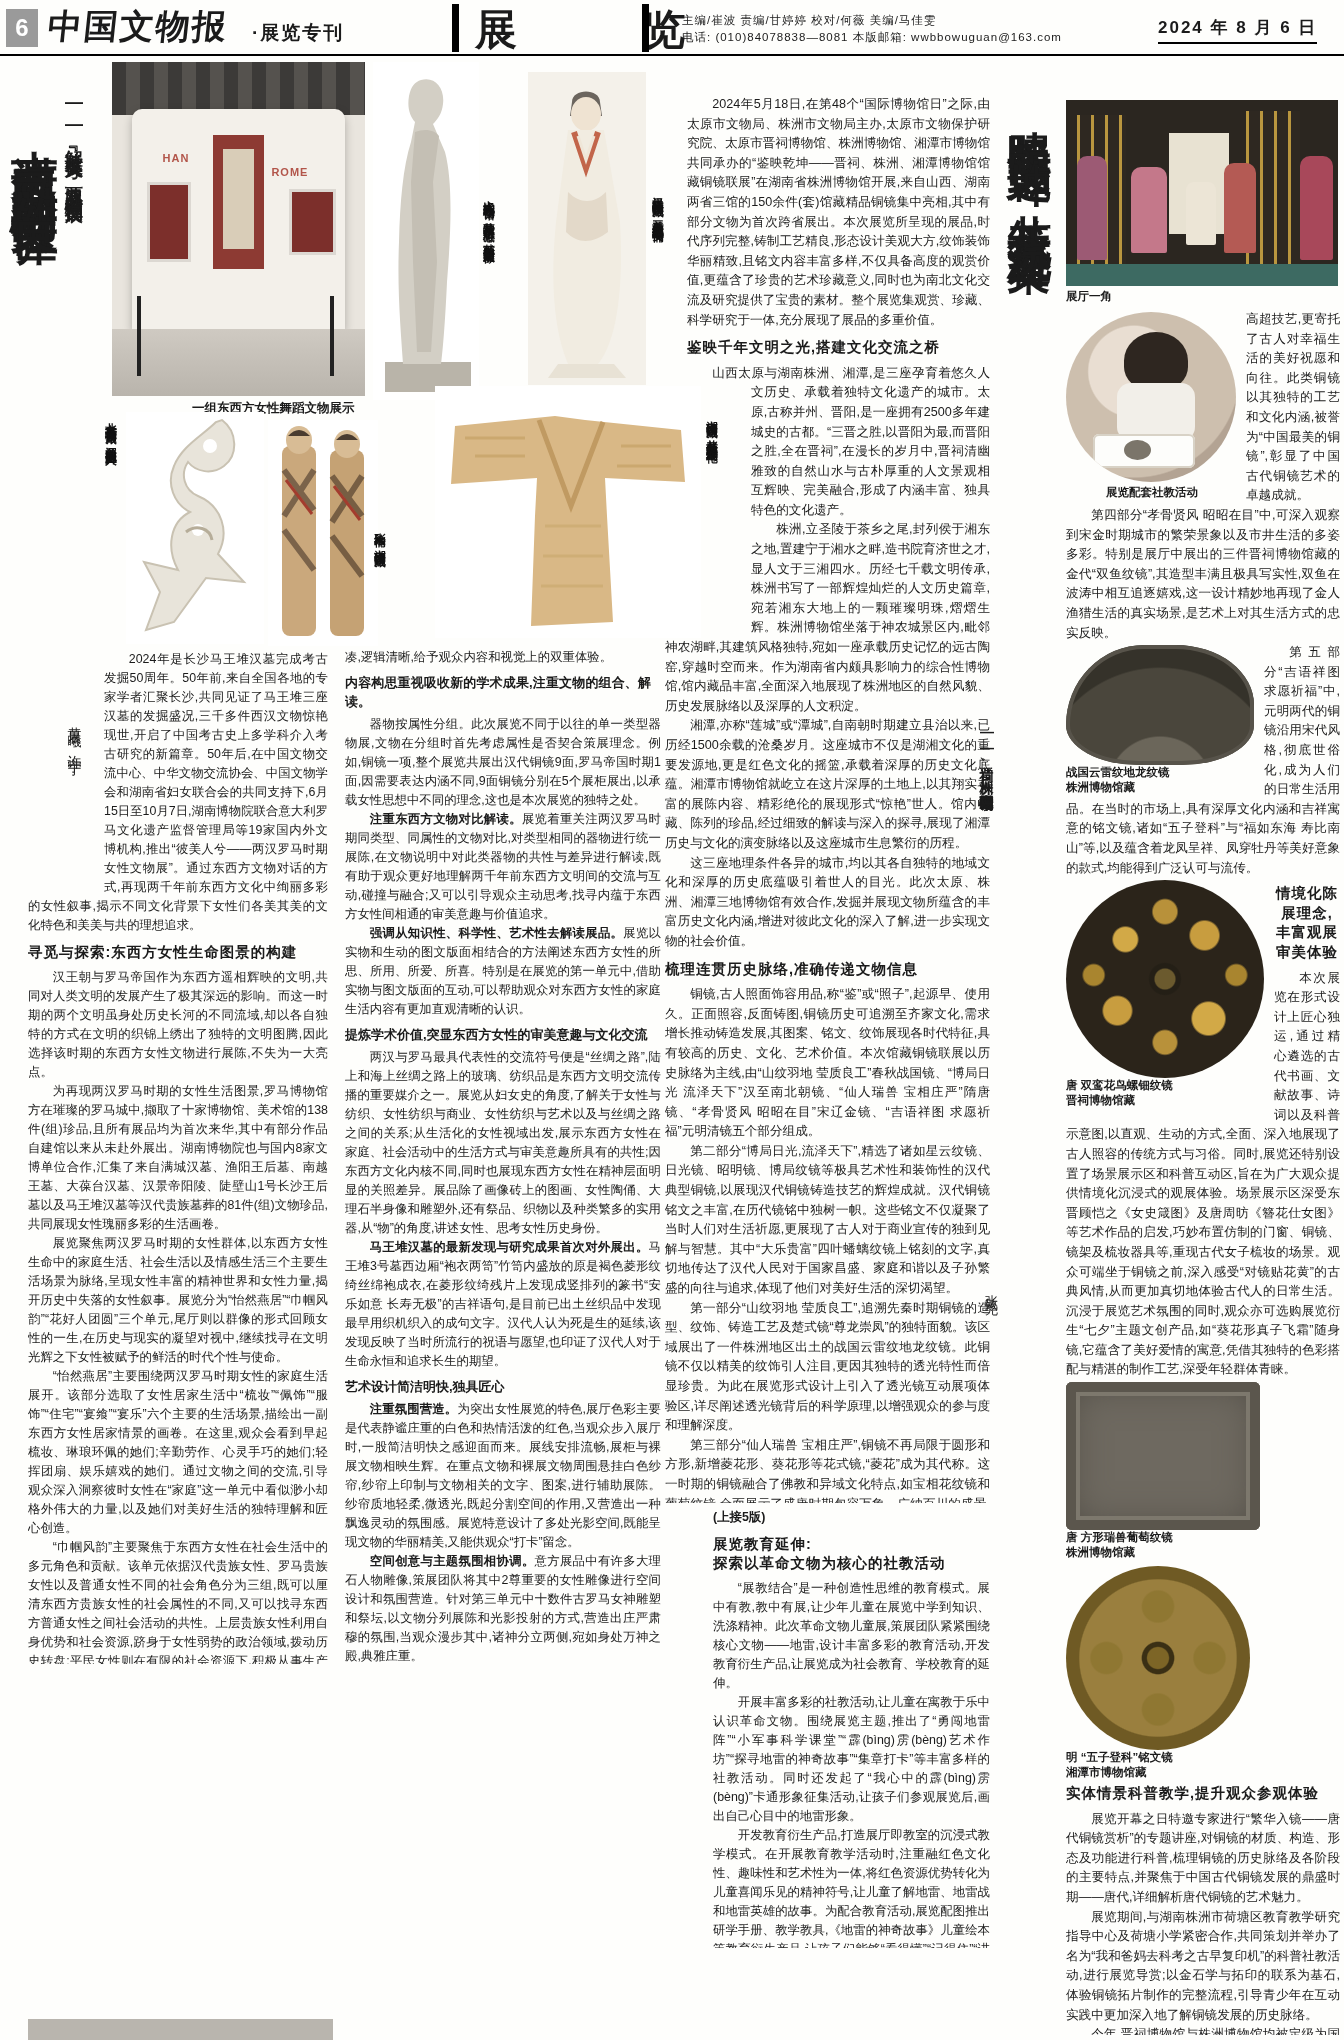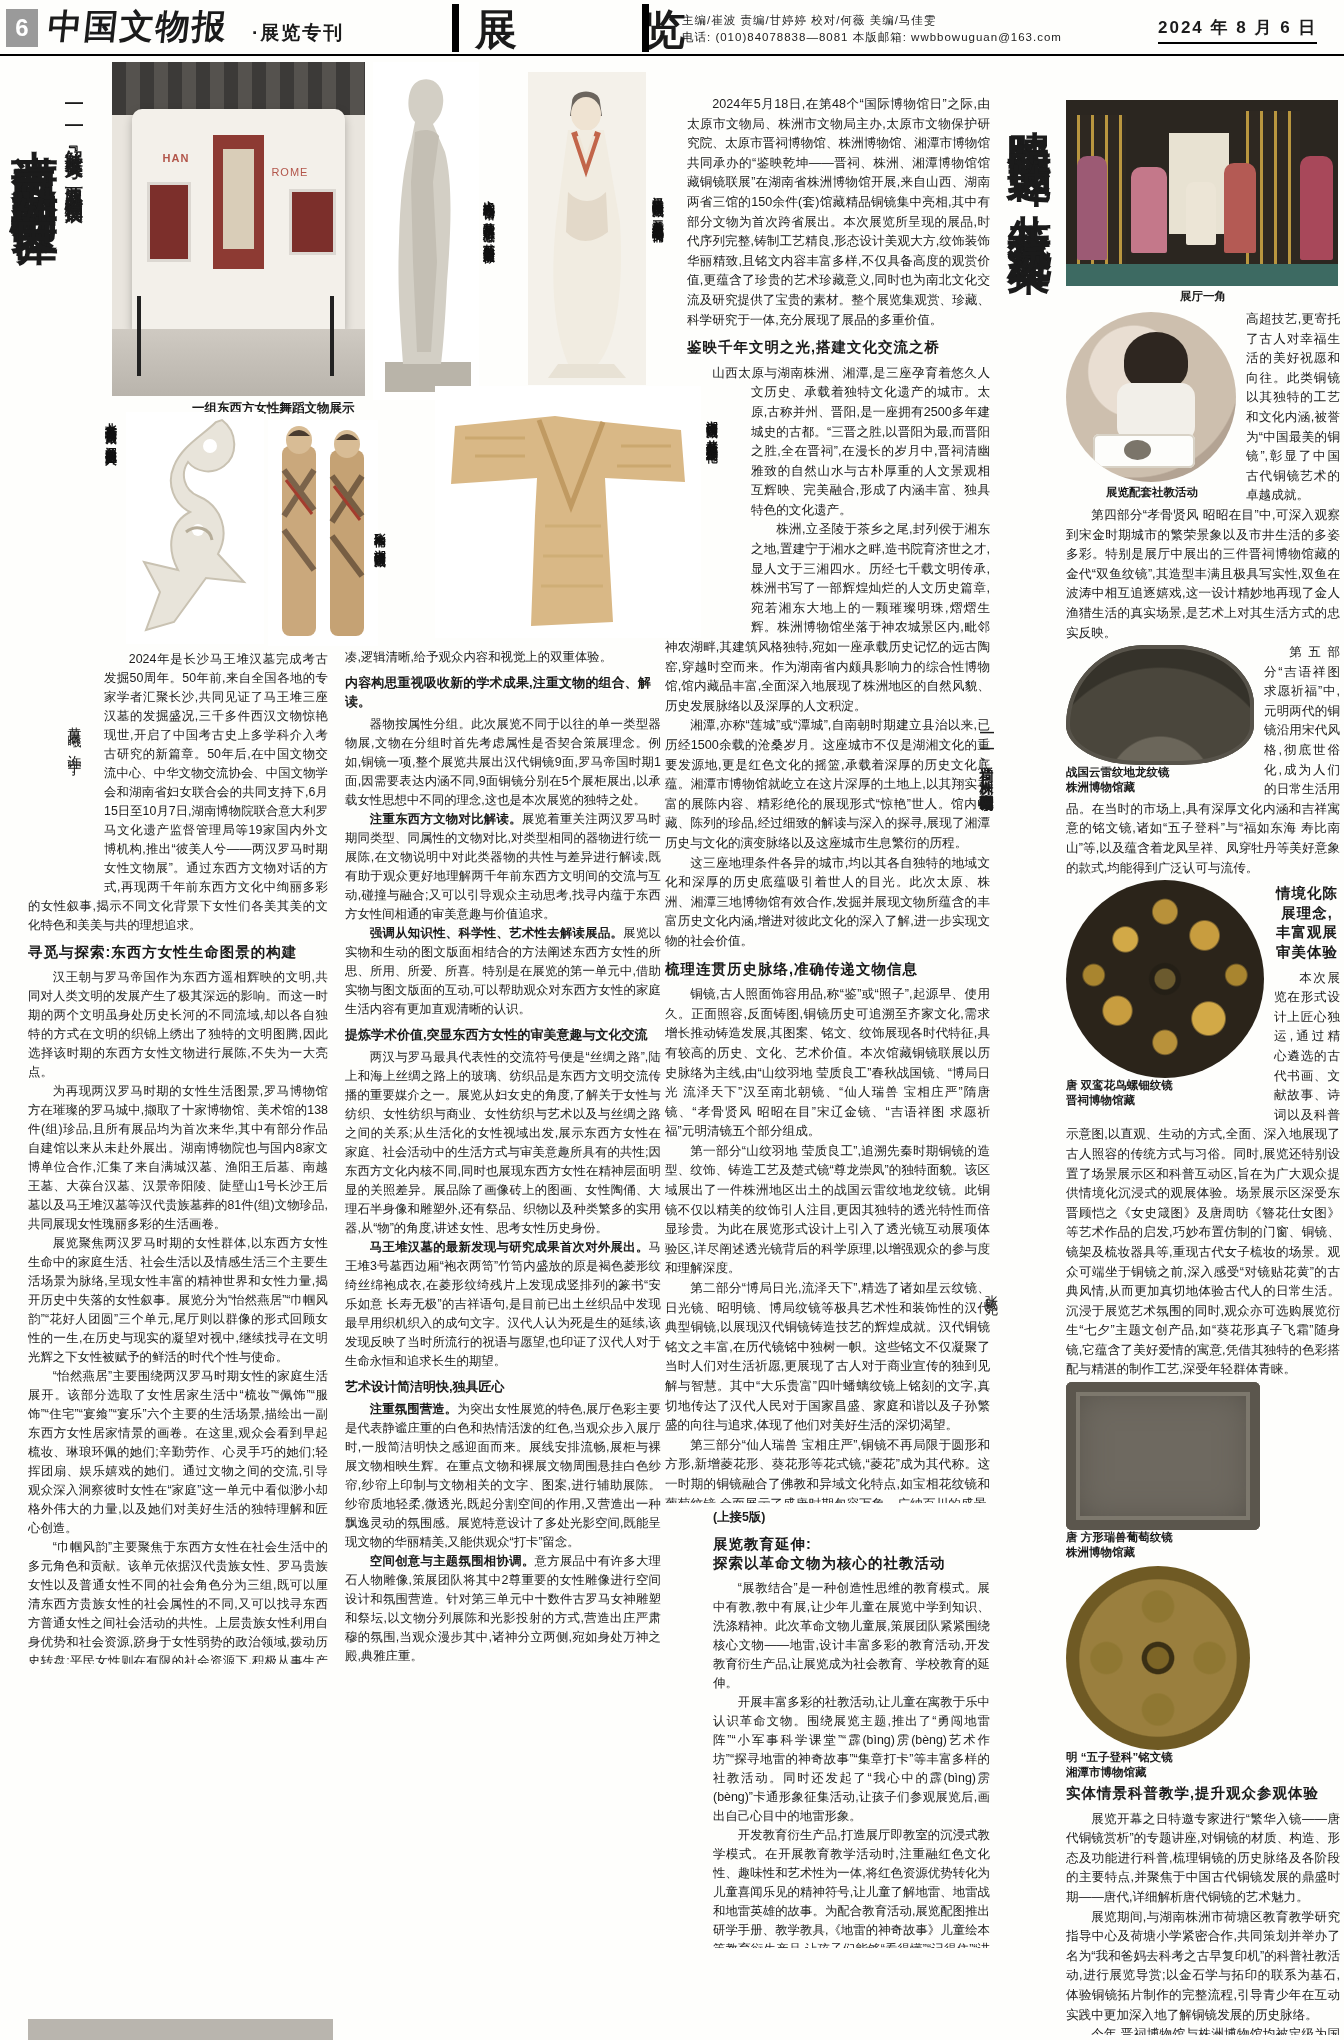--- a/index.html
+++ b/index.html
@@ -76,7 +76,7 @@
     <div class="inner" style="left:14%;top:36%;width:15%;height:22%;background:#7c2f2b;border:3px solid #dcd8d2;"></div>
     <div class="inner" style="left:70%;top:38%;width:16%;height:18%;background:#7c2f2b;border:3px solid #dcd8d2;"></div>
     <div class="inner" style="left:20%;top:27%;color:#b2554a;font-size:11px;font-weight:bold;letter-spacing:1px;">HAN</div>
-    <div class="inner" style="left:63%;top:31%;color:#b2554a;font-size:11px;font-weight:normal;letter-spacing:1px;">ROME</div>
+    <div class="inner" style="left:63%;top:31%;color:#b2554a;font-size:11px;font-weight:bold;letter-spacing:1px;">ROME</div>
     <div class="inner" style="left:0;top:80%;width:100%;height:20%;background:linear-gradient(#cfcac2,#b9b4ac);"></div>
     <div class="inner" style="left:10%;top:70%;width:4px;height:24%;background:#222;"></div>
     <div class="inner" style="left:86%;top:70%;width:4px;height:24%;background:#222;"></div>

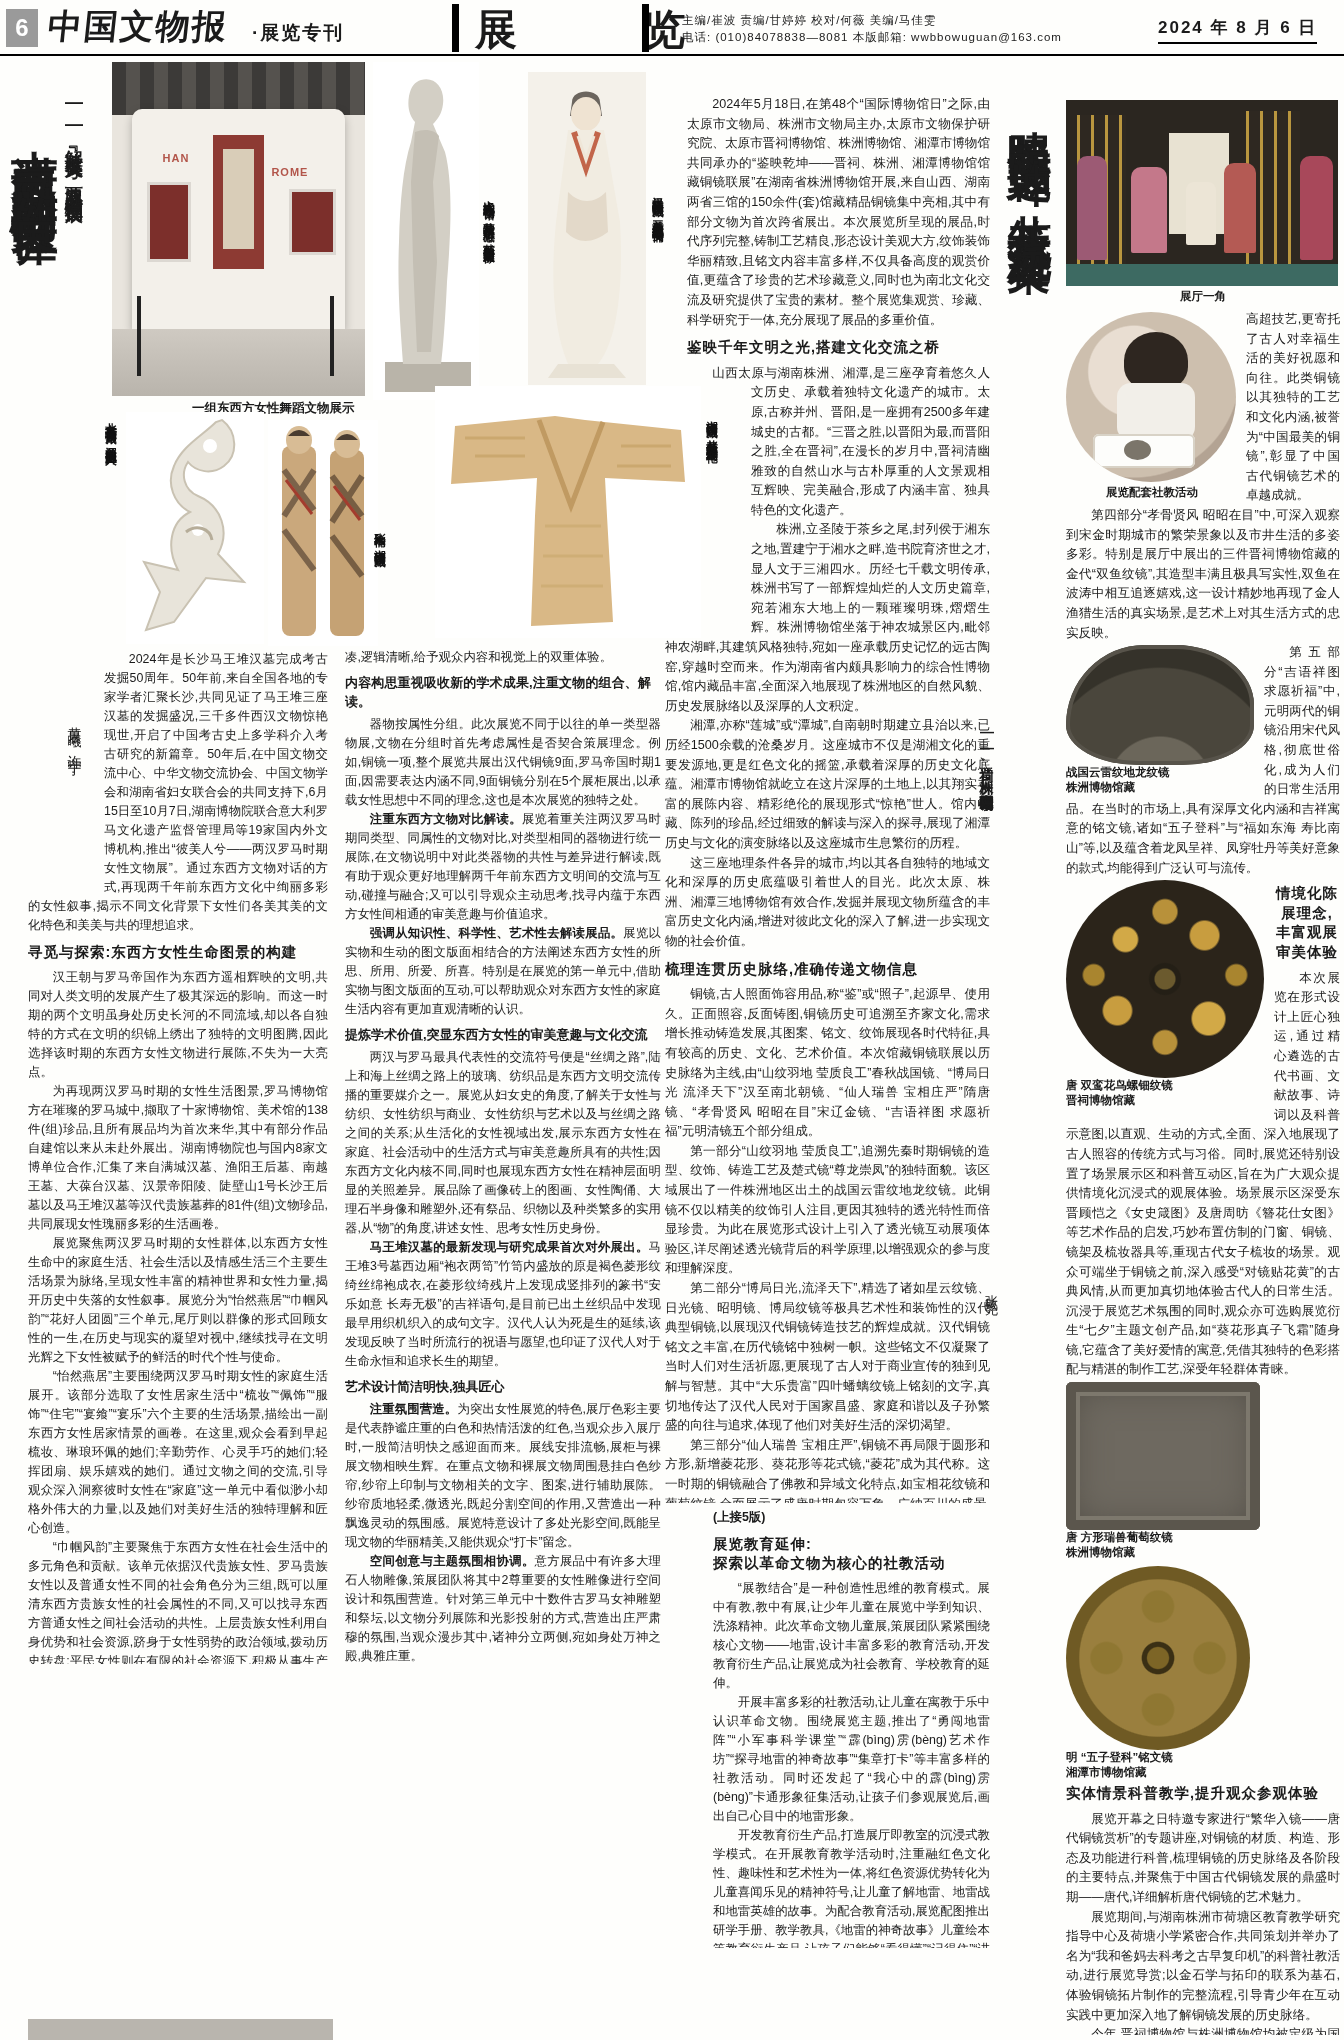--- a/index.html
+++ b/index.html
@@ -225,7 +225,7 @@
       <div class="inner" style="left:4%;top:30%;width:11%;height:56%;background:#9c5a74;border-radius:10px 10px 2px 2px;"></div>
       <div class="inner" style="left:0;top:88%;width:100%;height:12%;background:#3d6a62;"></div>
     </div>
-    <div class="figcapline" style="text-align:center;margin:3px 0 6px 0;">展厅一角</div>
+    <div class="figcapline" style="text-align:left;margin:3px 0 6px 0;">展厅一角</div>
 
     <div class="flowfig" style="width:172px;">
       <div class="fig wm" style="width:170px;height:170px;border-radius:50%;background:radial-gradient(circle at 40% 35%,#e9ded2 0 30%,#cdbfae 31% 70%,#b3a393 71% 100%);">

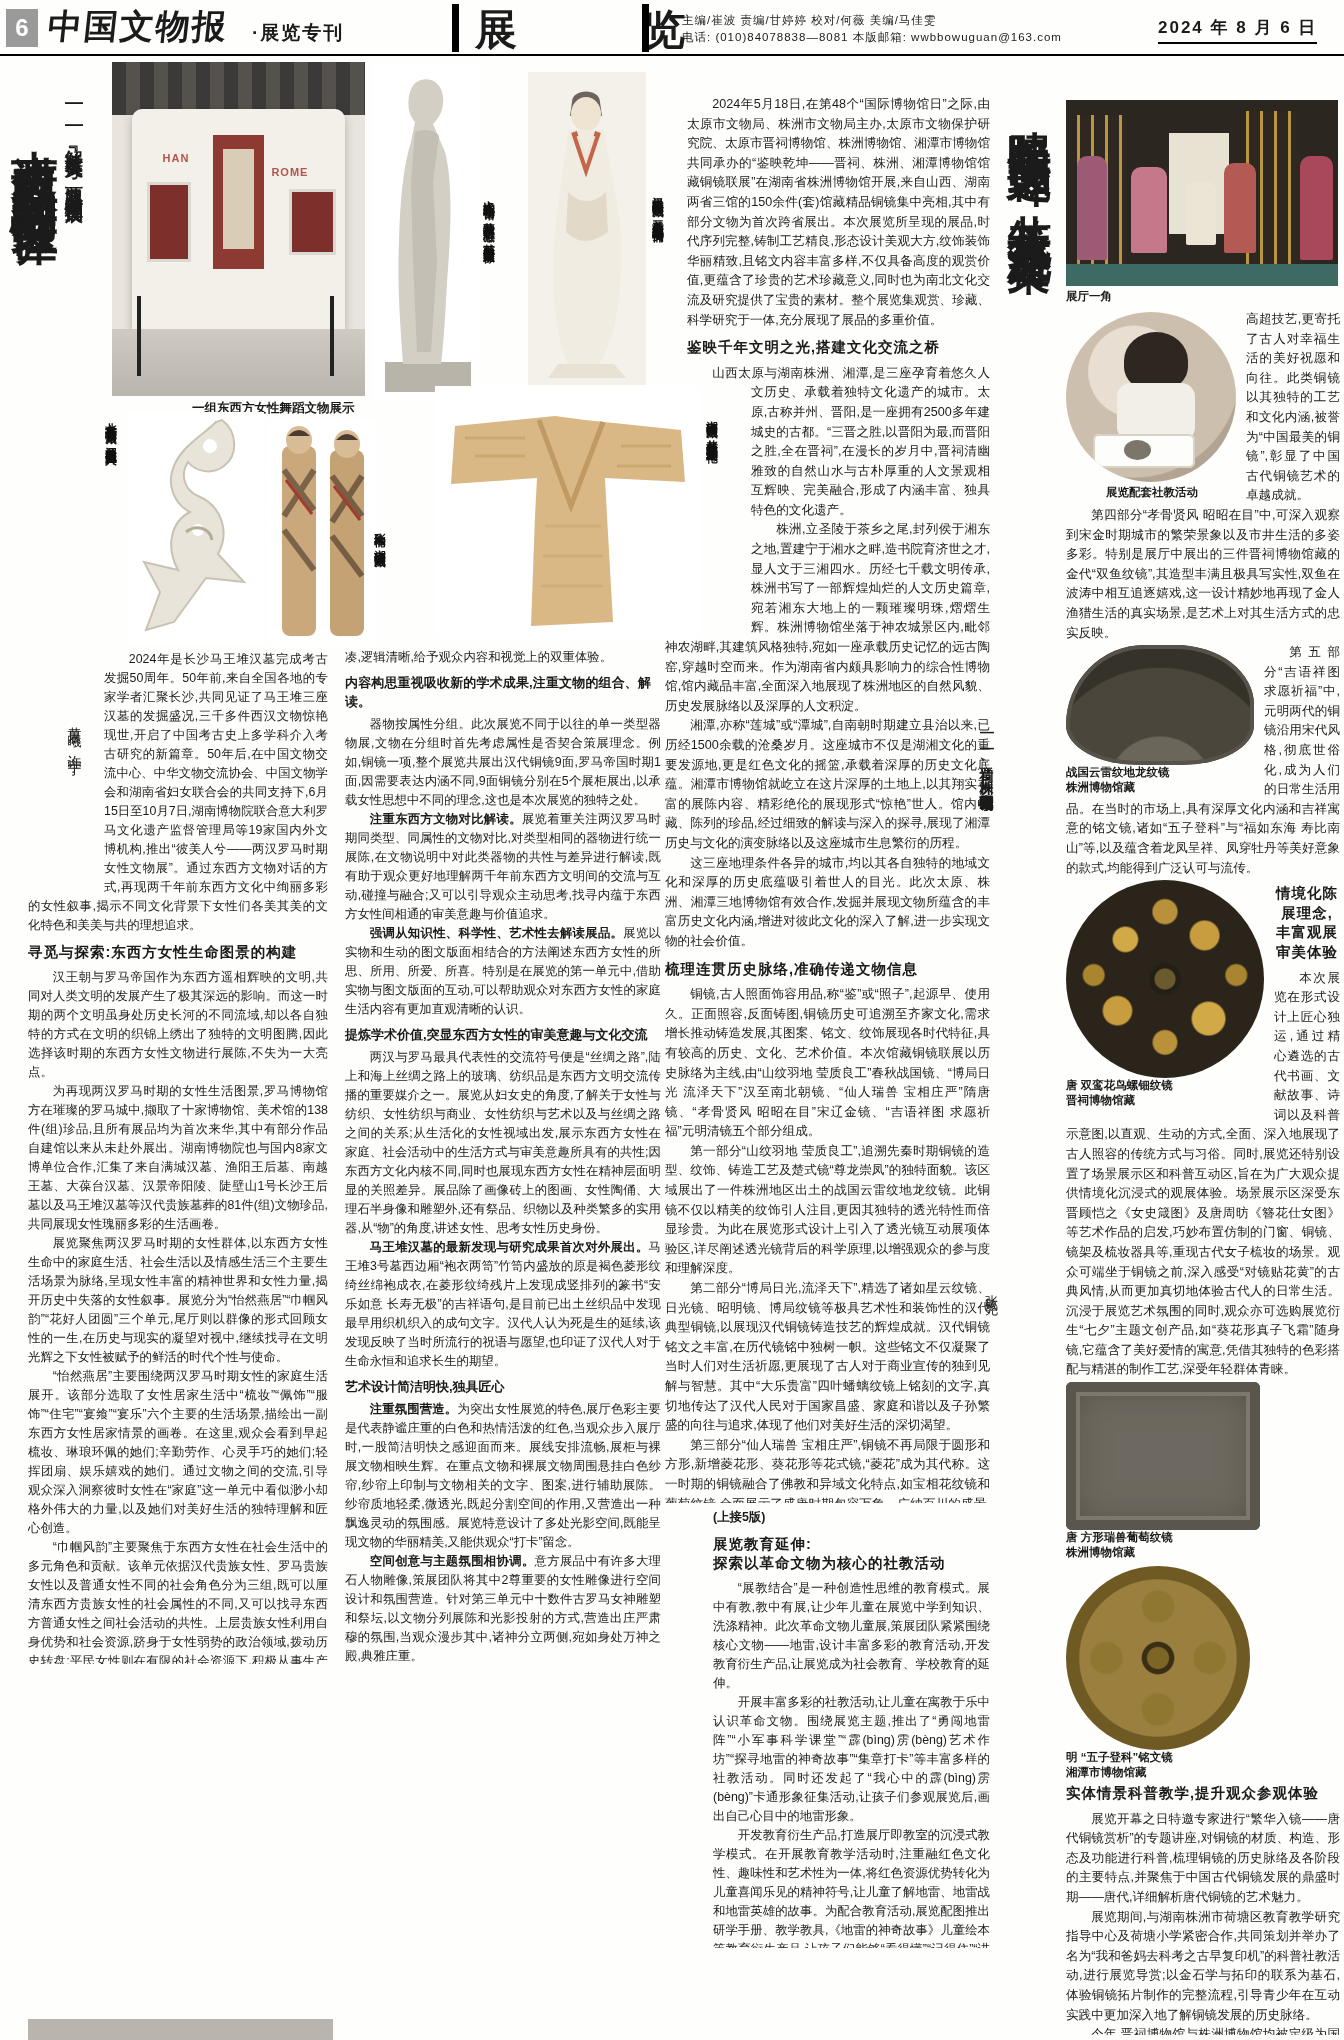--- a/index.html
+++ b/index.html
@@ -193,8 +193,8 @@
     <p>这三座地理条件各异的城市,均以其各自独特的地域文化和深厚的历史底蕴吸引着世人的目光。此次太原、株洲、湘潭三地博物馆有效合作,发掘并展现文物所蕴含的丰富历史文化内涵,增进对彼此文化的深入了解,进一步实现文物的社会价值。</p>
     <h4>梳理连贯历史脉络,准确传递文物信息</h4>
     <p>铜镜,古人照面饰容用品,称“鉴”或“照子”,起源早、使用久。正面照容,反面铸图,铜镜历史可追溯至齐家文化,需求增长推动铸造发展,其图案、铭文、纹饰展现各时代特征,具有较高的历史、文化、艺术价值。本次馆藏铜镜联展以历史脉络为主线,由“山纹羽地 莹质良工”春秋战国镜、“博局日光 流泽天下”汉至南北朝镜、“仙人瑞兽 宝相庄严”隋唐镜、“孝骨贤风 昭昭在目”宋辽金镜、“吉语祥图 求愿祈福”元明清镜五个部分组成。</p>
+    <p>第二部分“博局日光,流泽天下”,精选了诸如星云纹镜、日光镜、昭明镜、博局纹镜等极具艺术性和装饰性的汉代典型铜镜,以展现汉代铜镜铸造技艺的辉煌成就。汉代铜镜铭文之丰富,在历代镜铭中独树一帜。这些铭文不仅凝聚了当时人们对生活祈愿,更展现了古人对于商业宣传的独到见解与智慧。其中“大乐贵富”四叶蟠螭纹镜上铭刻的文字,真切地传达了汉代人民对于国家昌盛、家庭和谐以及子孙繁盛的向往与追求,体现了他们对美好生活的深切渴望。</p>
     <p>第一部分“山纹羽地 莹质良工”,追溯先秦时期铜镜的造型、纹饰、铸造工艺及楚式镜“尊龙崇凤”的独特面貌。该区域展出了一件株洲地区出土的战国云雷纹地龙纹镜。此铜镜不仅以精美的纹饰引人注目,更因其独特的透光特性而倍显珍贵。为此在展览形式设计上引入了透光镜互动展项体验区,详尽阐述透光镜背后的科学原理,以增强观众的参与度和理解深度。</p>
-    <p>第二部分“博局日光,流泽天下”,精选了诸如星云纹镜、日光镜、昭明镜、博局纹镜等极具艺术性和装饰性的汉代典型铜镜,以展现汉代铜镜铸造技艺的辉煌成就。汉代铜镜铭文之丰富,在历代镜铭中独树一帜。这些铭文不仅凝聚了当时人们对生活祈愿,更展现了古人对于商业宣传的独到见解与智慧。其中“大乐贵富”四叶蟠螭纹镜上铭刻的文字,真切地传达了汉代人民对于国家昌盛、家庭和谐以及子孙繁盛的向往与追求,体现了他们对美好生活的深切渴望。</p>
     <p>第三部分“仙人瑞兽 宝相庄严”,铜镜不再局限于圆形和方形,新增菱花形、葵花形等花式镜,“菱花”成为其代称。这一时期的铜镜融合了佛教和异域文化特点,如宝相花纹镜和葡萄纹镜,全面展示了盛唐时期包容万象、广纳百川的盛景,以及那个时代的辉煌与繁荣。展出的“双鸾衔绶鸟螺钿纹镜”以其精致的纹饰和独特的工艺,在众多展品中独树一帜。镜中双鸾相对而立,足踏花枝,构图和谐,充满了生机与活力。其图案以海蚌贝壳精心镶嵌而成,彰显出富丽高雅的艺术风格。这一文物不仅体现了古代工(匠的)</p>
   </div>
 

